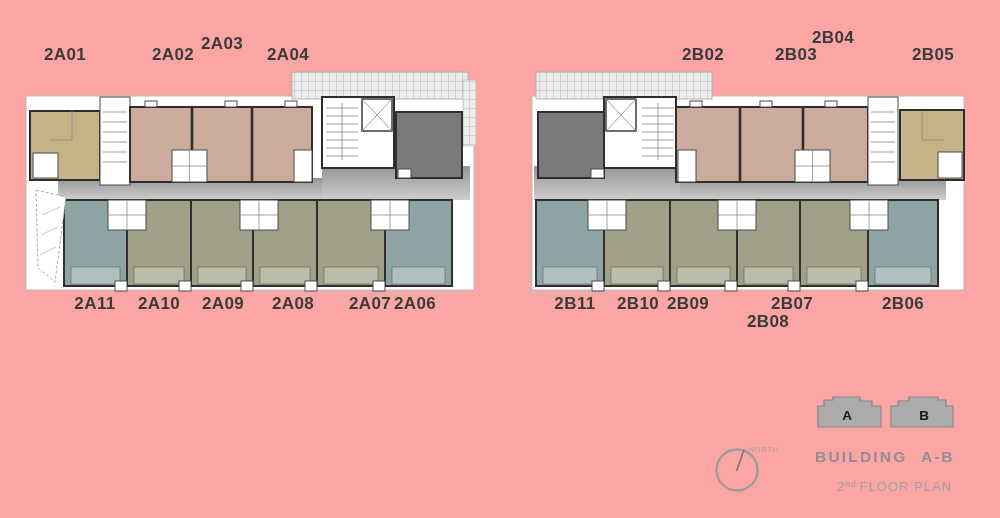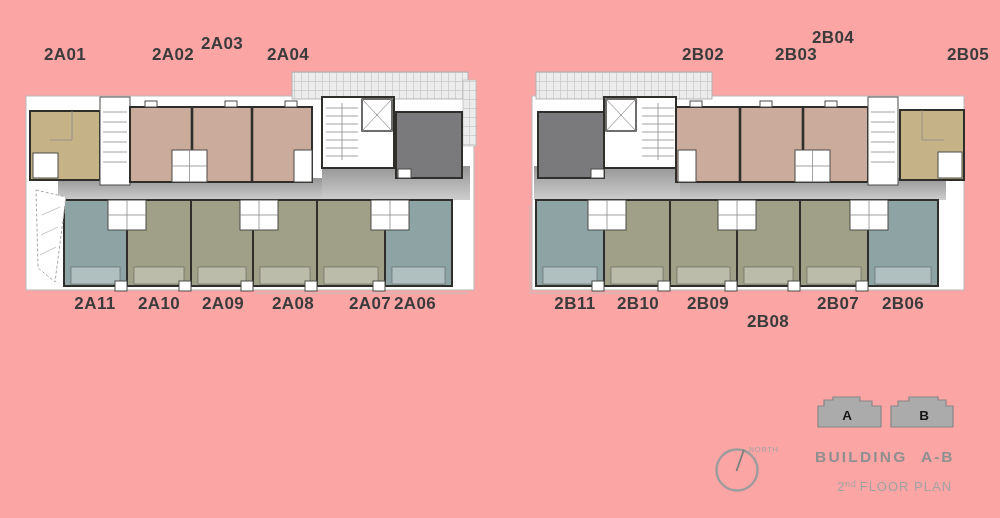--- a/index.html
+++ b/index.html
@@ -204,7 +204,7 @@
     <div class="unit-label" style="left:703px;top:45px">2B02</div>
     <div class="unit-label" style="left:796px;top:45px">2B03</div>
     <div class="unit-label" style="left:833px;top:28px">2B04</div>
-    <div class="unit-label" style="left:968px;top:45px">2B05</div>
+    <div class="unit-label" style="left:933px;top:45px">2B05</div>
 
     <div class="unit-label" style="left:95px;top:294px">2A11</div>
     <div class="unit-label" style="left:159px;top:294px">2A10</div>

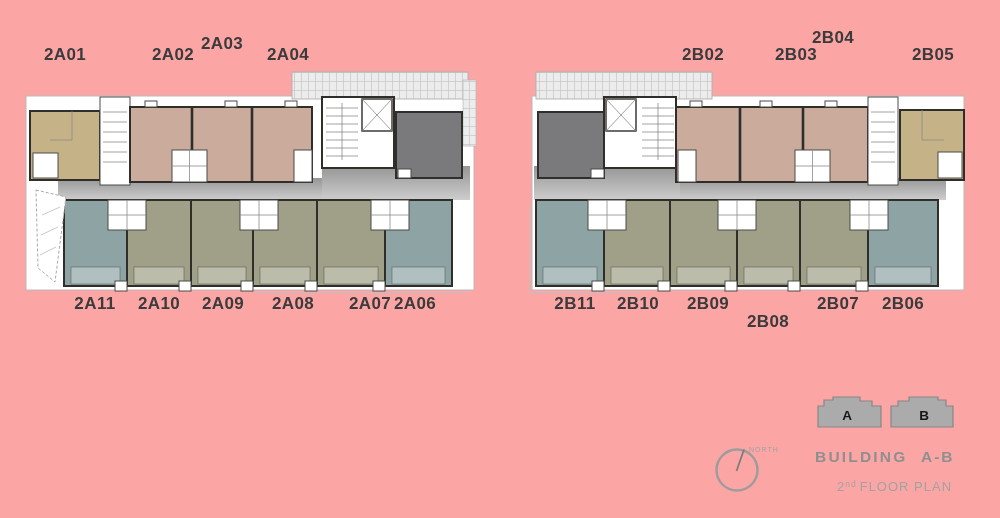--- a/index.html
+++ b/index.html
@@ -215,7 +215,7 @@
 
     <div class="unit-label" style="left:575px;top:294px">2B11</div>
     <div class="unit-label" style="left:638px;top:294px">2B10</div>
-    <div class="unit-label" style="left:708px;top:294px">2B09</div>
+    <div class="unit-label" style="left:688px;top:294px">2B09</div>
     <div class="unit-label" style="left:768px;top:312px">2B08</div>
     <div class="unit-label" style="left:838px;top:294px">2B07</div>
     <div class="unit-label" style="left:903px;top:294px">2B06</div>

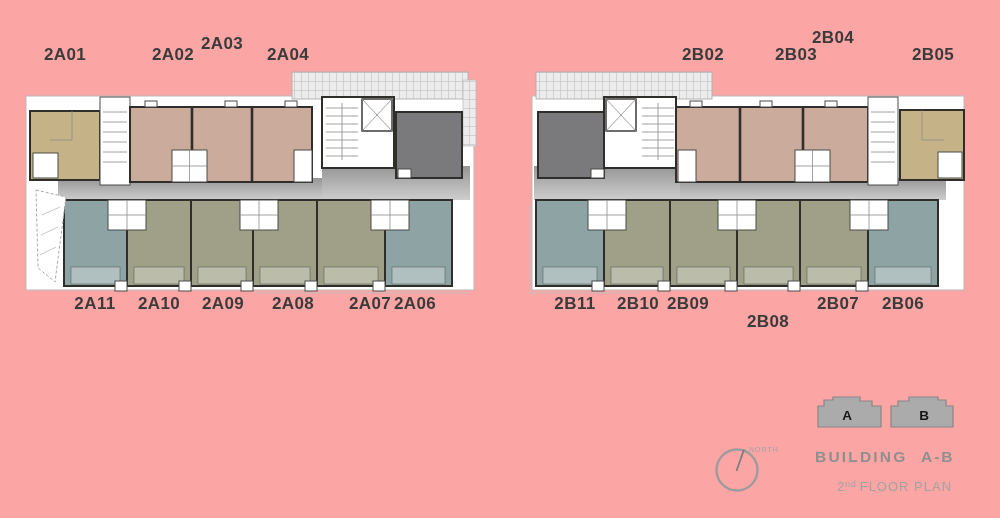--- a/index.html
+++ b/index.html
@@ -217,7 +217,7 @@
     <div class="unit-label" style="left:638px;top:294px">2B10</div>
     <div class="unit-label" style="left:688px;top:294px">2B09</div>
     <div class="unit-label" style="left:768px;top:312px">2B08</div>
-    <div class="unit-label" style="left:838px;top:294px">2B07</div>
+    <div class="unit-label" style="left:792px;top:294px">2B07</div>
     <div class="unit-label" style="left:903px;top:294px">2B06</div>
   </div>
 

